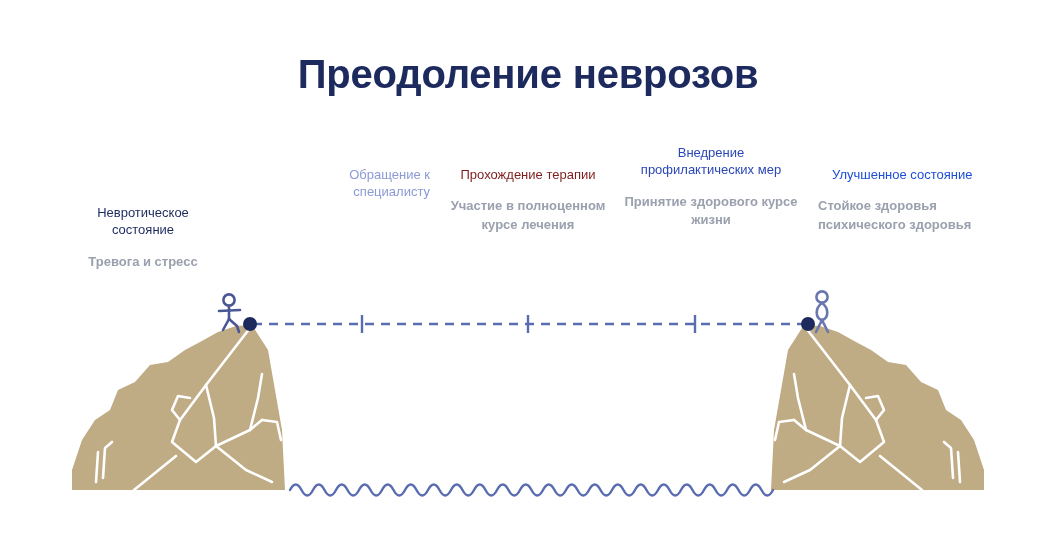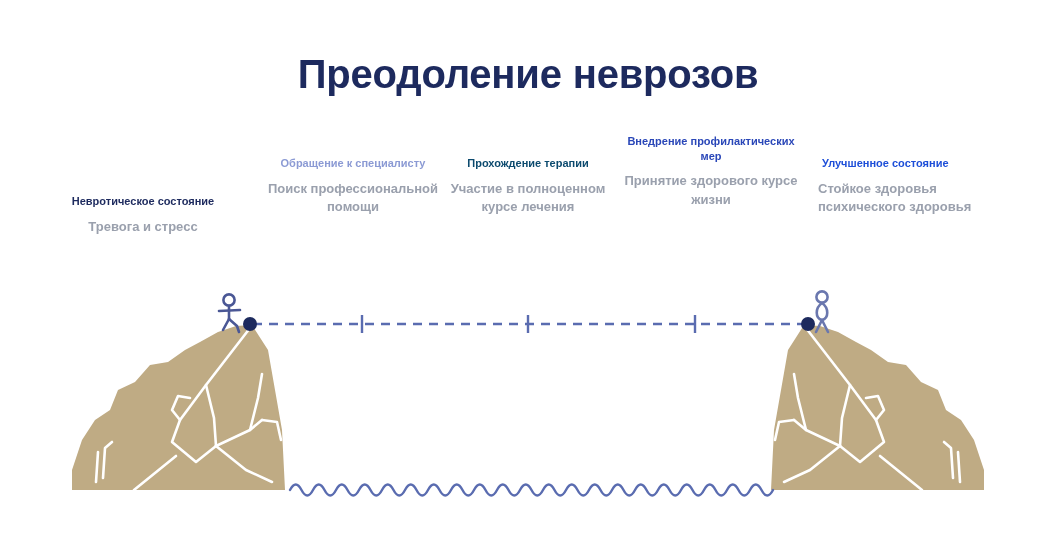--- a/index.html
+++ b/index.html
@@ -39,10 +39,10 @@
     box-sizing: border-box;
   }
   .step-head {
-    font-size: 11px;
-    font-weight: bold;
+    font-size: 13px;
+    font-weight: normal;
     line-height: 1.33;
-    margin: 4px;
+    margin: 14px;
   }
   .step-desc {
     font-size: 13px;

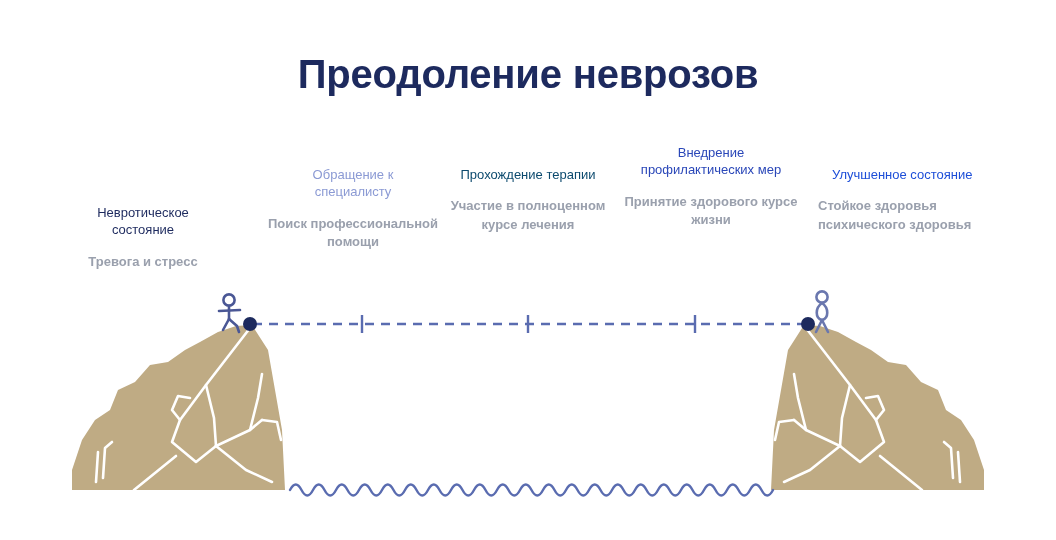--- a/index.html
+++ b/index.html
@@ -59,7 +59,7 @@
   #step-5 { left: 818px; top: 152px; width: 180px; text-align: left; }
 
   #step-1 .step-head { color: #1d2a5e; }
-  #step-2 .step-head { color: #8b9ad4; }
+  #step-2 .step-head { color: #8b9ad4; text-align: right; }
   #step-3 .step-head { color: #0c4a6e; }
   #step-4 .step-head { color: #2a47b8; }
   #step-5 .step-head { color: #1d4ed8; }

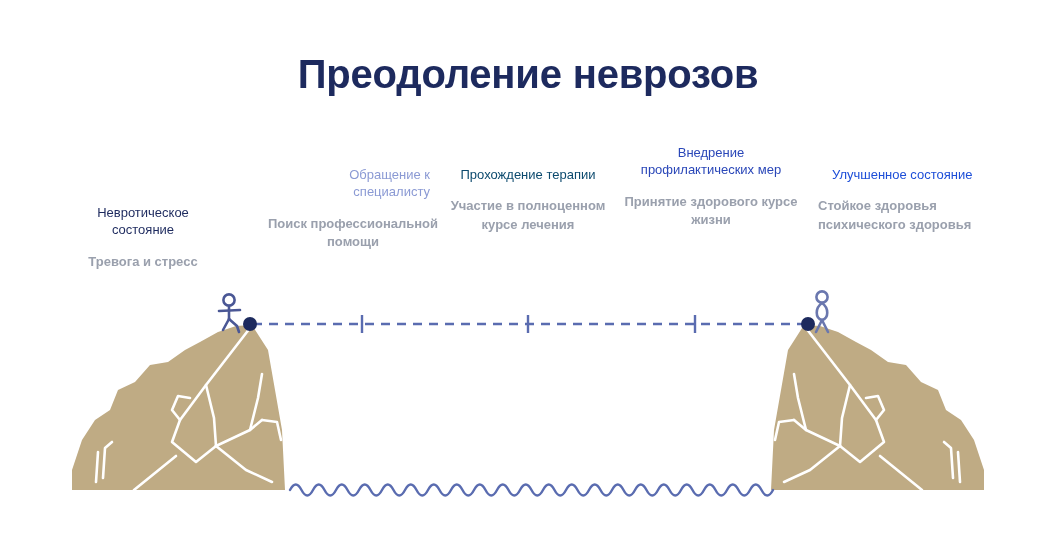--- a/index.html
+++ b/index.html
@@ -60,7 +60,7 @@
 
   #step-1 .step-head { color: #1d2a5e; }
   #step-2 .step-head { color: #8b9ad4; text-align: right; }
-  #step-3 .step-head { color: #0c4a6e; }
+  #step-3 .step-head { color: #7f1d1d; }
   #step-4 .step-head { color: #2a47b8; }
   #step-5 .step-head { color: #1d4ed8; }
 

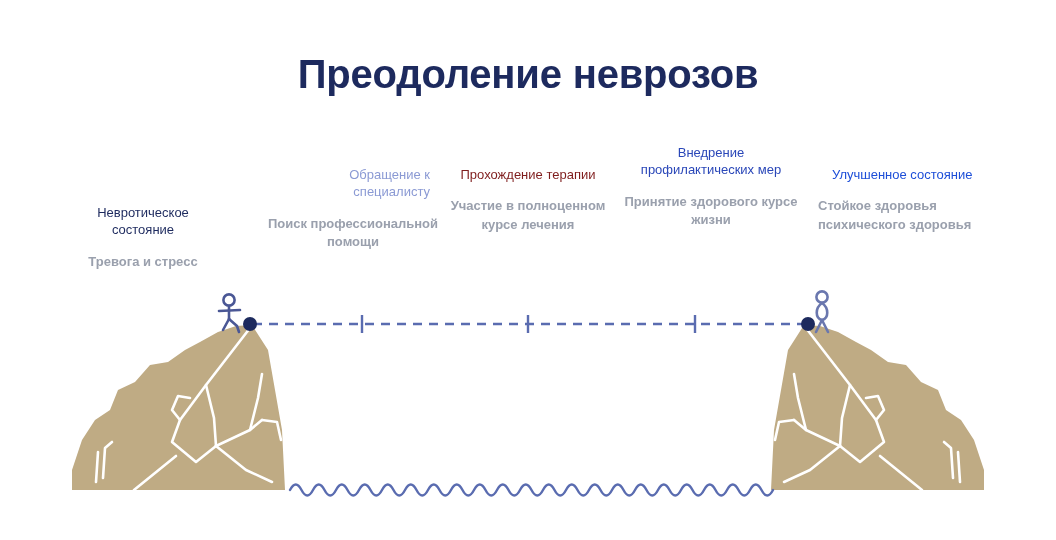--- a/index.html
+++ b/index.html
@@ -88,7 +88,6 @@
 
   <div class="step" id="step-2">
     <div class="step-head">Обращение к специалисту</div>
-    <div class="step-desc">Поиск профессиональной помощи</div>
   </div>
 
   <div class="step" id="step-3">

